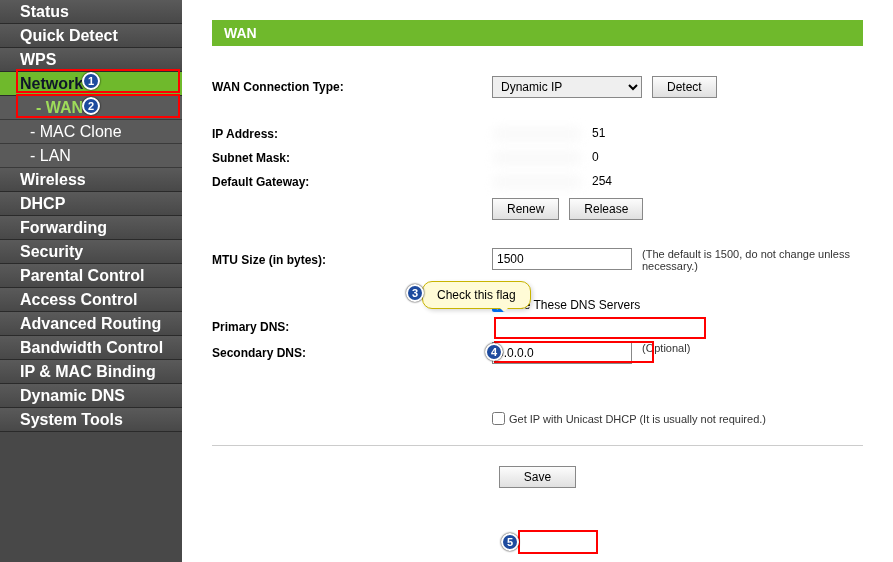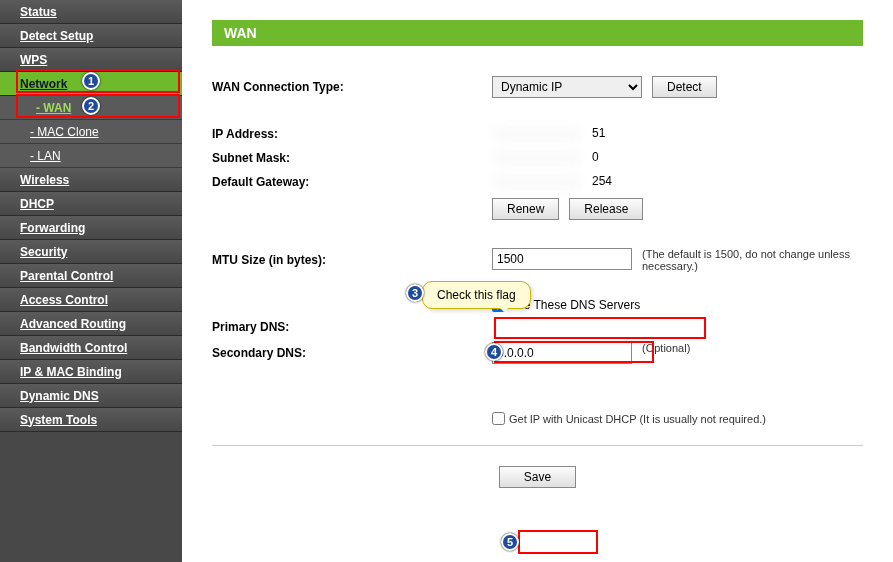--- a/index.html
+++ b/index.html
@@ -6,7 +6,7 @@
 body { font-family: Arial, sans-serif; font-size: 12px; background: #fff; width: 893px; height: 562px; overflow: hidden; position: relative; }
 .container { display: flex; height: 100%; }
 .sidebar { width: 182px; background: #484848; flex-shrink: 0; }
-.sidebar-item { padding: 5px 10px 5px 20px; color: #fff; font-weight: bold; font-size: 12px; border-bottom: 1px solid #2a2a2a; background: linear-gradient(#5a5a5a,#484848); cursor: pointer; height: 24px; display: flex; align-items: center; text-decoration: underline; }
+.sidebar-item { padding: 5px 10px 5px 20px; color: #fff; font-weight: bold; font-size: 16px; border-bottom: 1px solid #2a2a2a; background: linear-gradient(#5a5a5a,#484848); cursor: pointer; height: 24px; display: flex; align-items: center; }
 .sidebar-item.active { background: #6fb92c; color: #0f172a; }
 .sidebar-sub { padding-left: 30px; font-weight: normal; background: #5a5a5a; border-bottom: 1px solid #3a3a3a; height: 24px; display: flex; align-items: center; }
 .sidebar-sub.sel { color: #9edb5a; font-weight: bold; padding-left: 36px; }

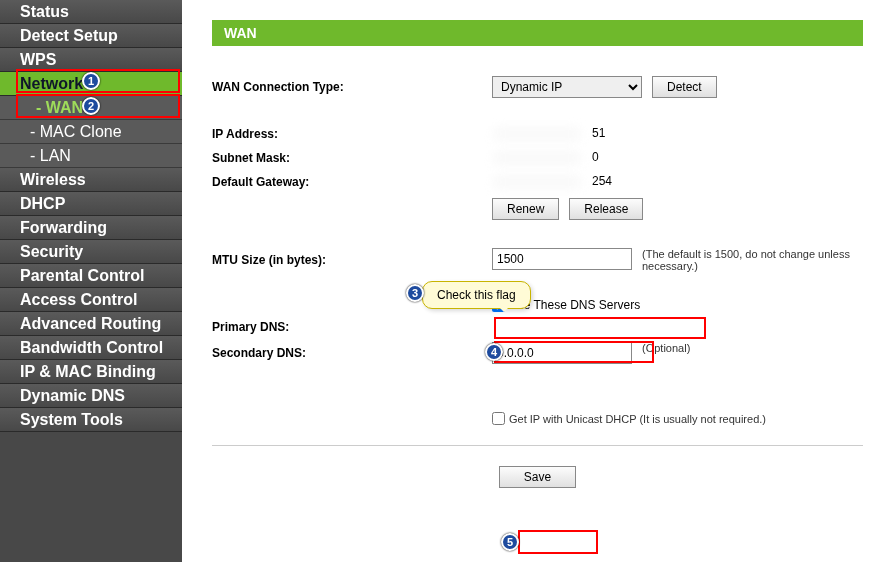--- a/index.html
+++ b/index.html
@@ -35,7 +35,7 @@
 <div class="container">
   <div class="sidebar">
     <div class="sidebar-item">Status</div>
-    <div class="sidebar-item">Detect Setup</div>
+    <div class="sidebar-item">Quick Detect</div>
     <div class="sidebar-item">WPS</div>
     <div class="sidebar-item active">Network</div>
     <div class="sidebar-item sidebar-sub sel">- WAN</div>

